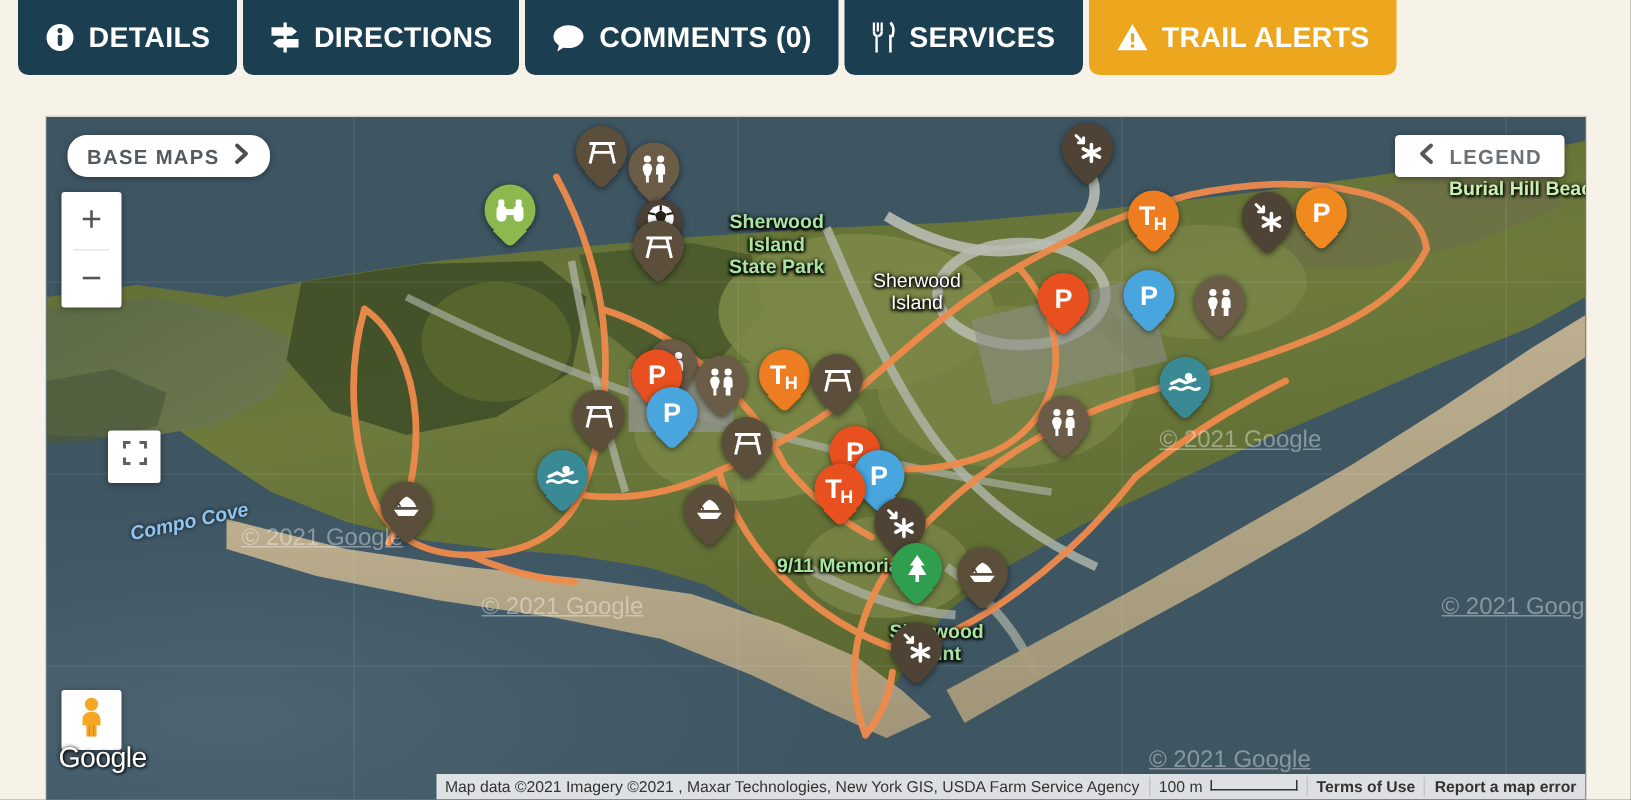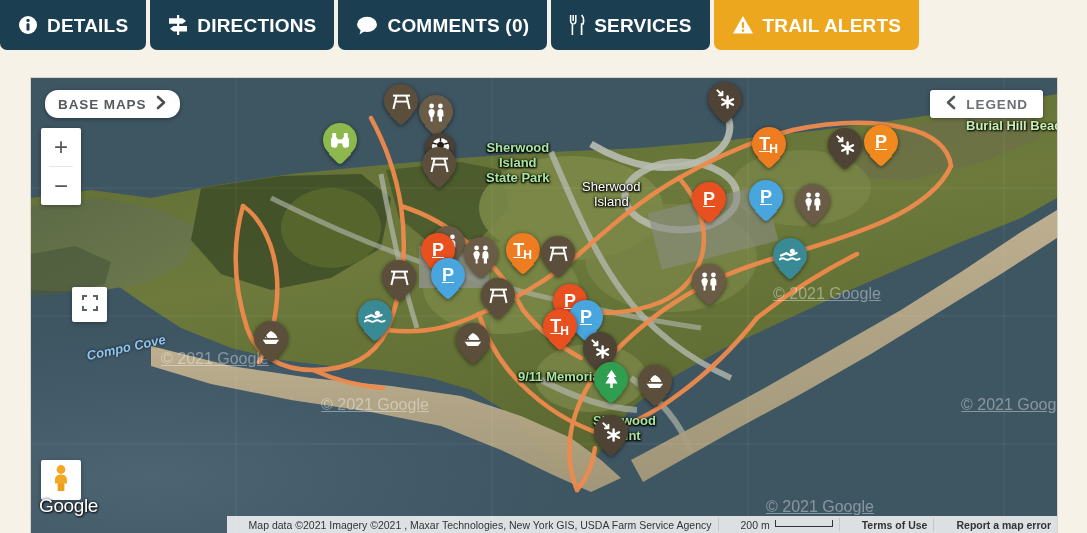--- a/index.html
+++ b/index.html
@@ -12,7 +12,7 @@
 
   
   #tab-bar {
-    position: absolute; top: 0; left: 0;
+    position: absolute; top: 0; left: 12px;
     width: 1056px; height: 50px;
     display: flex; align-items: flex-start;
     gap: 4px;

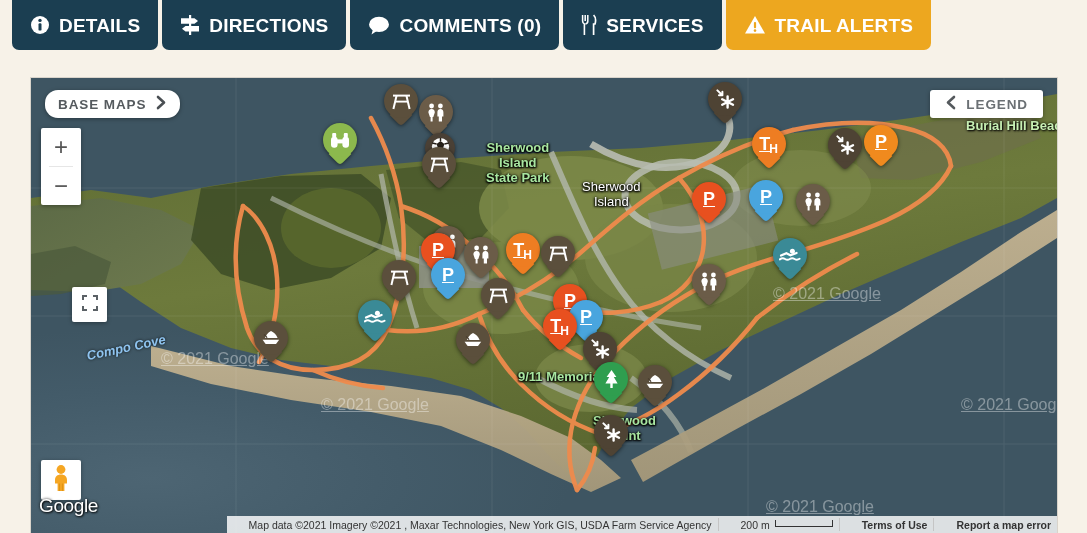--- a/index.html
+++ b/index.html
@@ -115,7 +115,7 @@
     color: #fff; z-index: 2;
   }
   .pin .pin-glyph svg { display: block; }
-  .pin-text { font-weight: bold; font-size: 18px; line-height: 1; text-decoration: underline; }
+  .pin-text { font-weight: bold; font-size: 18px; line-height: 1; }
   .pin-text sub { font-size: 12px; vertical-align: baseline; position: relative; top: 3px; left: -1px; }
 
   

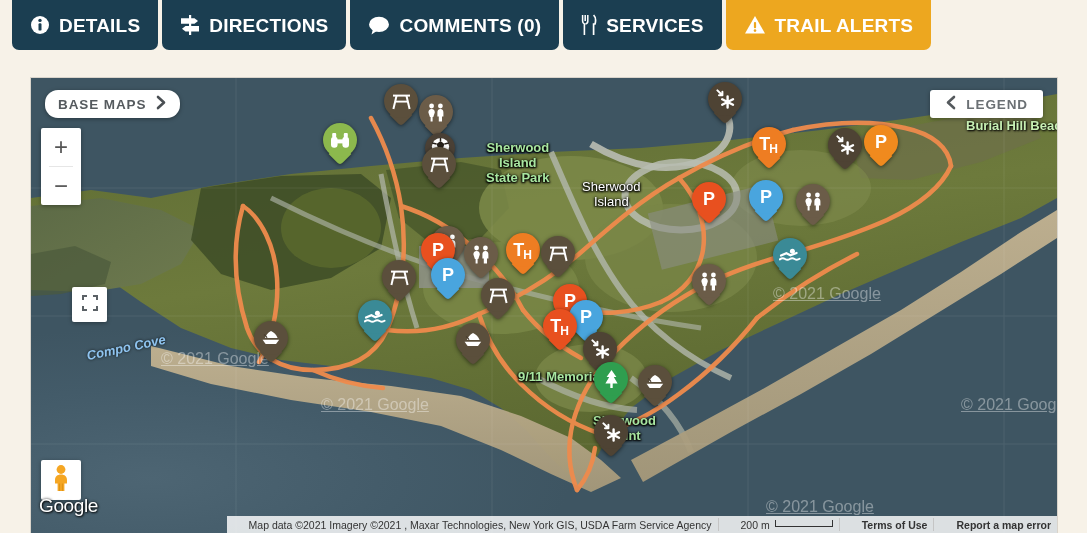--- a/index.html
+++ b/index.html
@@ -185,7 +185,7 @@
     font-size: 10.5px; color: #333333;
     white-space: nowrap;
   }
-  #attrib-bar .seg { padding: 0 6px; display: flex; align-items: center; margin-left: 16px; }
+  #attrib-bar .seg { padding: 0 6px; display: flex; align-items: center; }
   #attrib-bar .sep { width: 1px; height: 13px; background: #c5c5c5; }
   #attrib-bar a { color: #333; text-decoration: none; font-weight: bold; }
   #scale-seg { gap: 5px; }

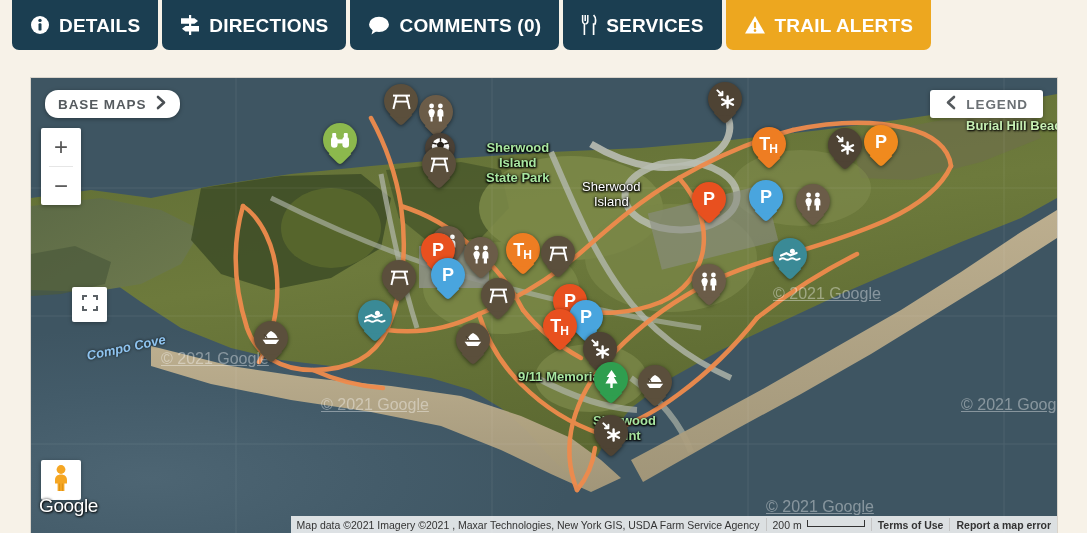--- a/index.html
+++ b/index.html
@@ -735,7 +735,7 @@
       <div class="seg">Map data ©2021 Imagery ©2021 , Maxar Technologies, New York GIS, USDA Farm Service Agency</div>
       <div class="sep"></div>
       <div class="seg" id="scale-seg">
-        <span>200 m</span>
+        <span>100 m</span>
         <span id="scale-bar"></span>
       </div>
       <div class="sep"></div>

